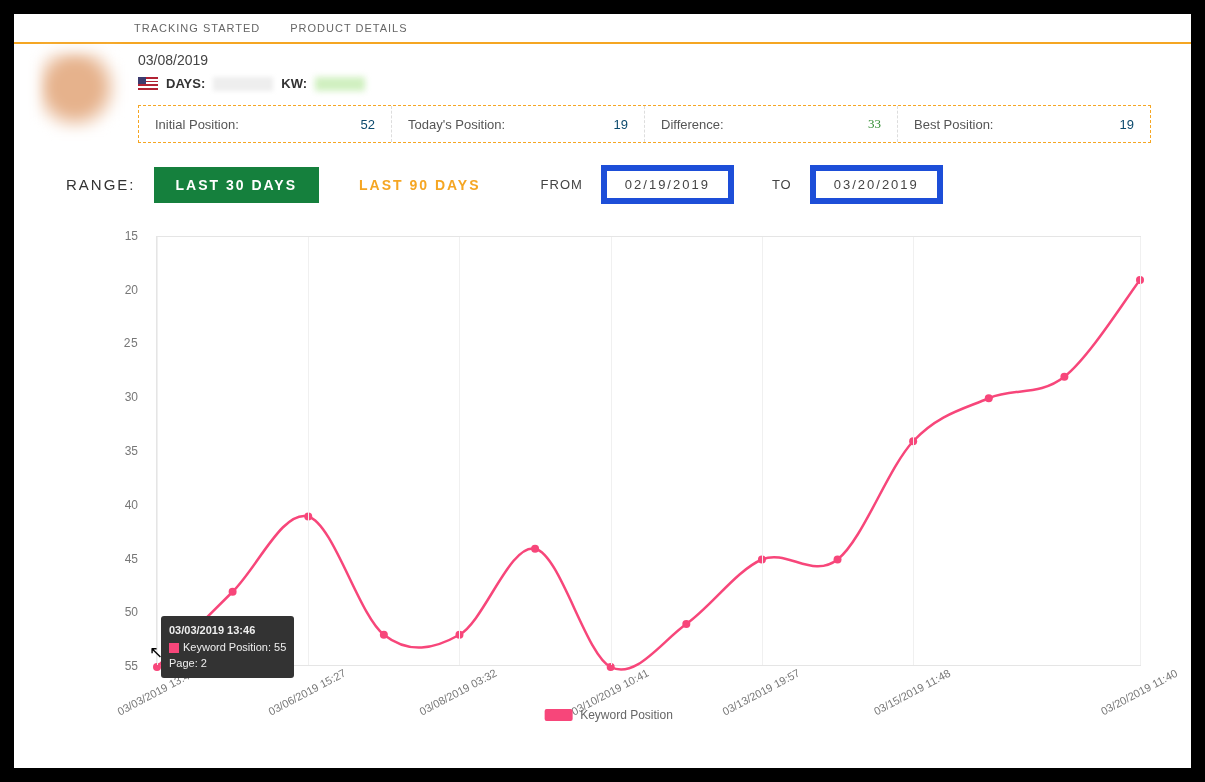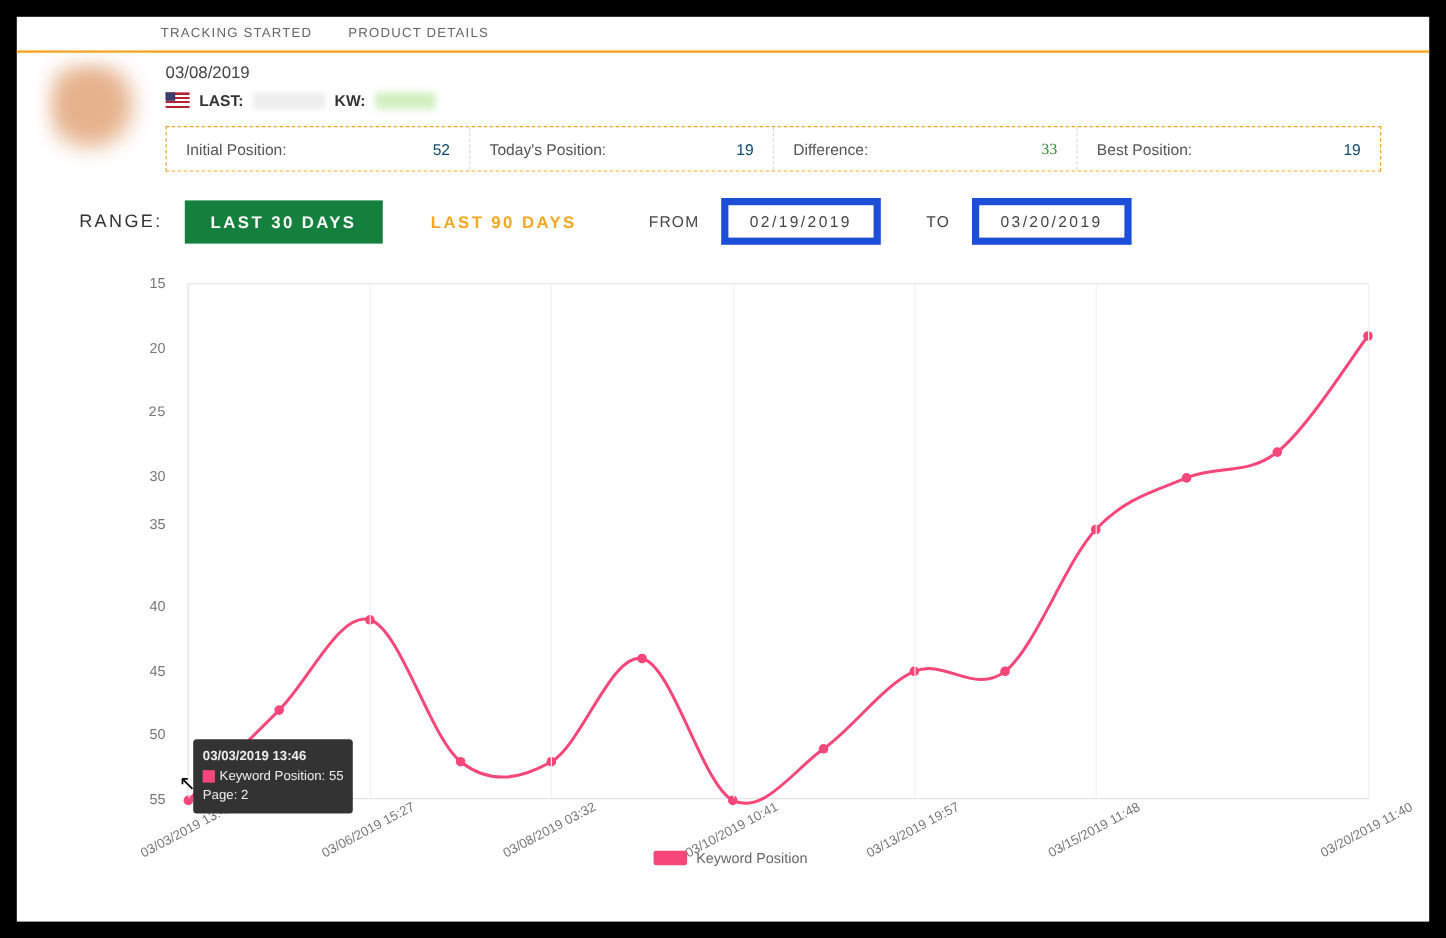--- a/index.html
+++ b/index.html
@@ -70,7 +70,7 @@
       <div class="date">03/08/2019</div>
       <div class="product-row">
         <span class="flag"></span>
-        <span class="label-bold">LAST:</span>
+        <span class="label-bold">DAYS:</span>
         <span class="blur-val"></span>
         <span class="label-bold">KW:</span>
         <span class="blur-val2"></span>

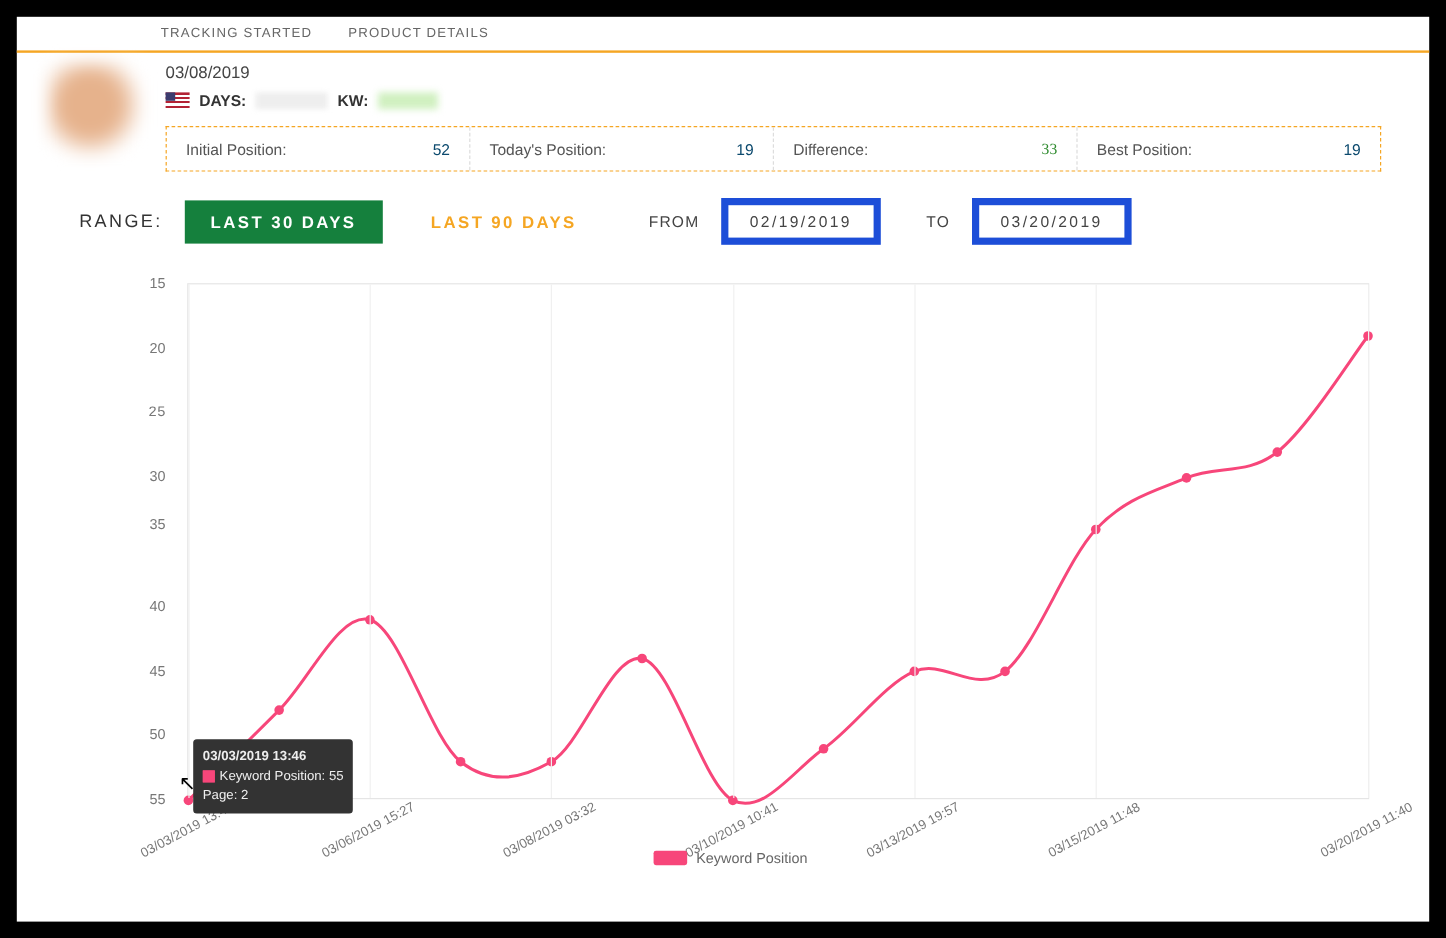--- a/index.html
+++ b/index.html
@@ -112,7 +112,7 @@
         <div class="y-tick" style="top: 63.75px;">20</div>
         <div class="y-tick" style="top: 117.5px; font-family: Liberation Mono, monospace;">25</div>
         <div class="y-tick" style="top: 171.25px;">30</div>
-        <div class="y-tick" style="top: 211px;">35</div>
+        <div class="y-tick" style="top: 225px;">35</div>
         <div class="y-tick" style="top: 278.75px;">40</div>
         <div class="y-tick" style="top: 332.5px;">45</div>
         <div class="y-tick" style="top: 386.25px;">50</div>

